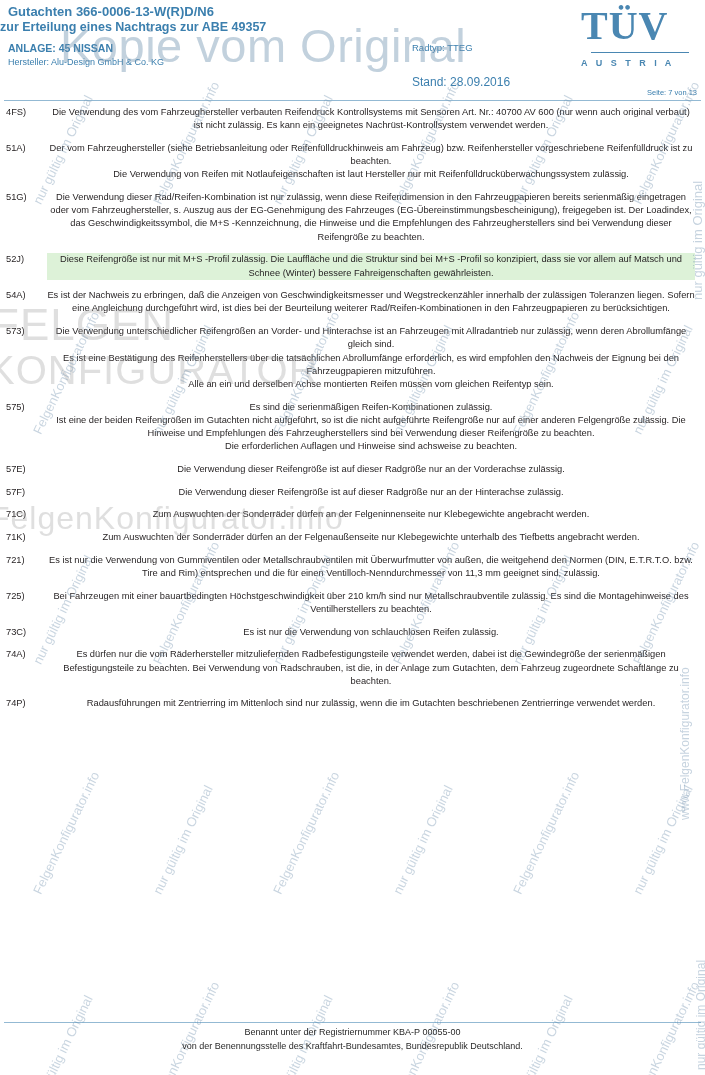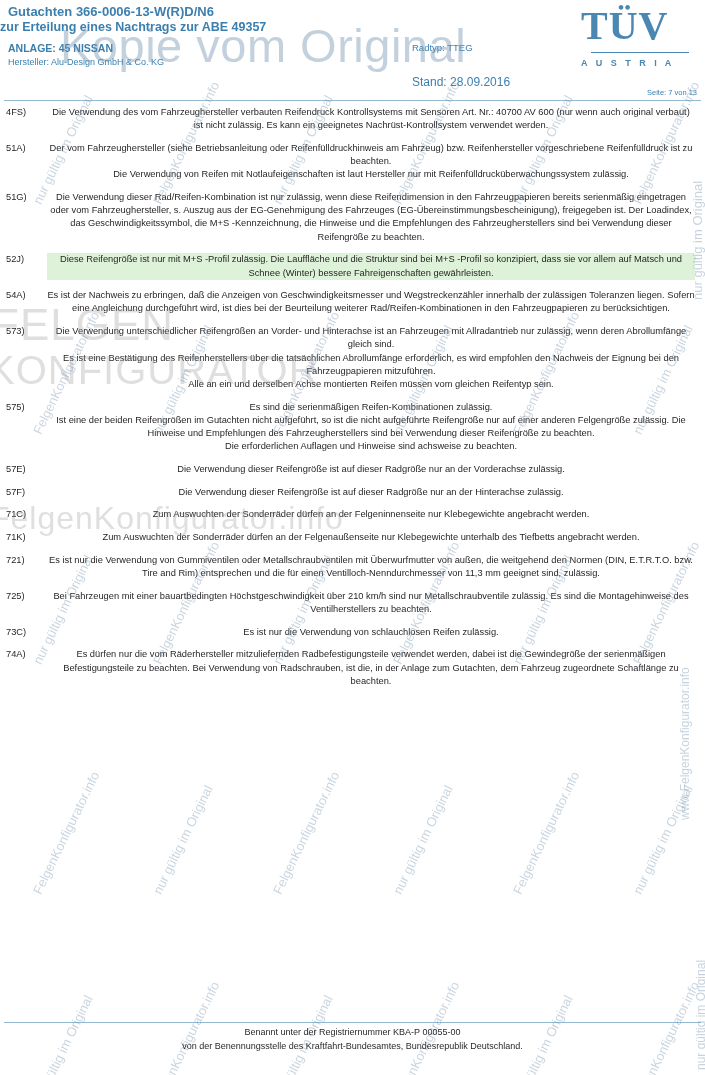--- a/index.html
+++ b/index.html
@@ -333,6 +333,12 @@
       </div>
     </div>
 
+    <div class="item">
+      <div class="code">74P)</div>
+      <div class="text">
+        <p>Radausführungen mit Zentrierring im Mittenloch sind nur zulässig, wenn die im Gutachten beschriebenen Zentrierringe verwendet werden.</p>
+      </div>
+    </div>
 
   </div>
 

